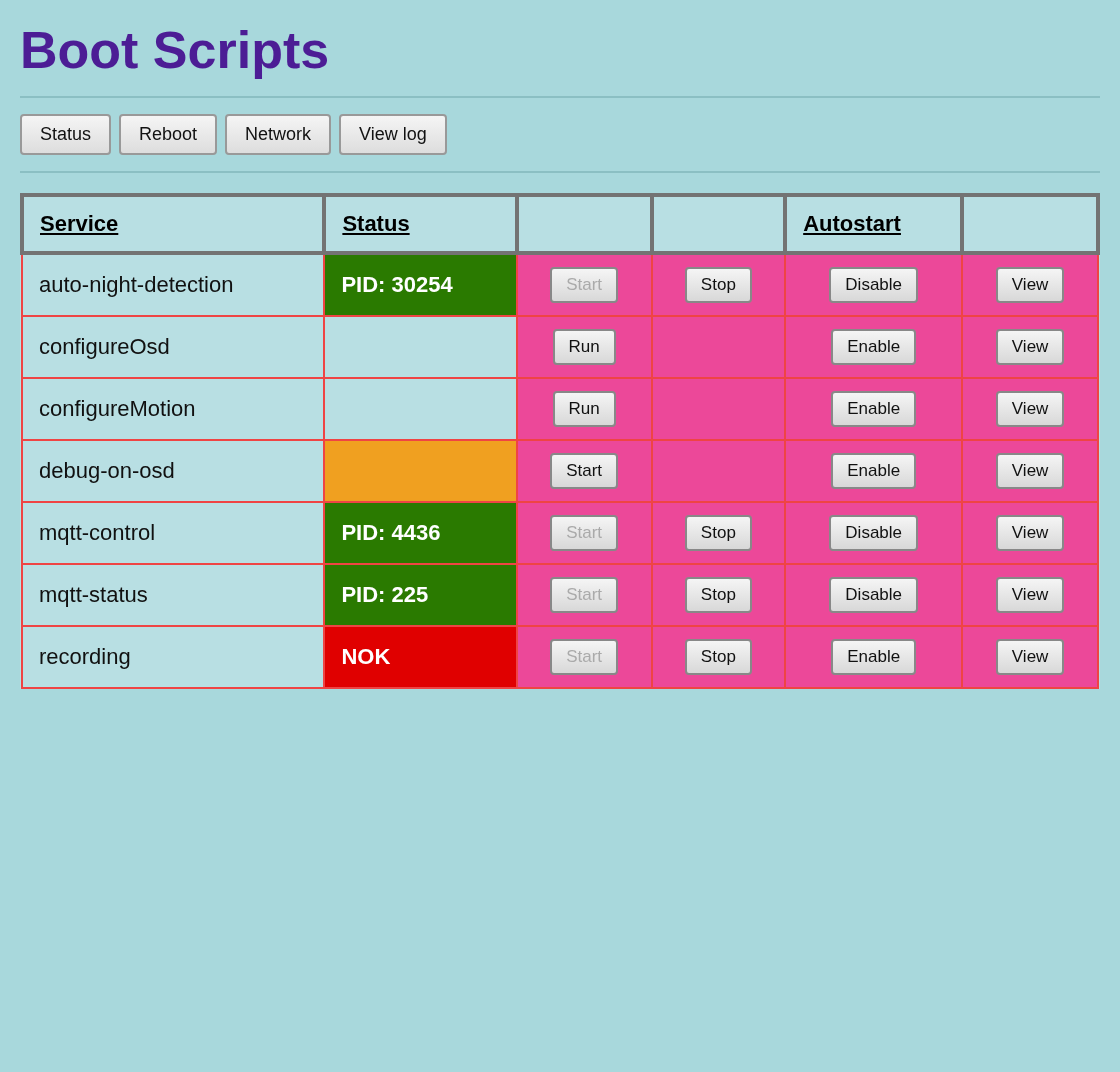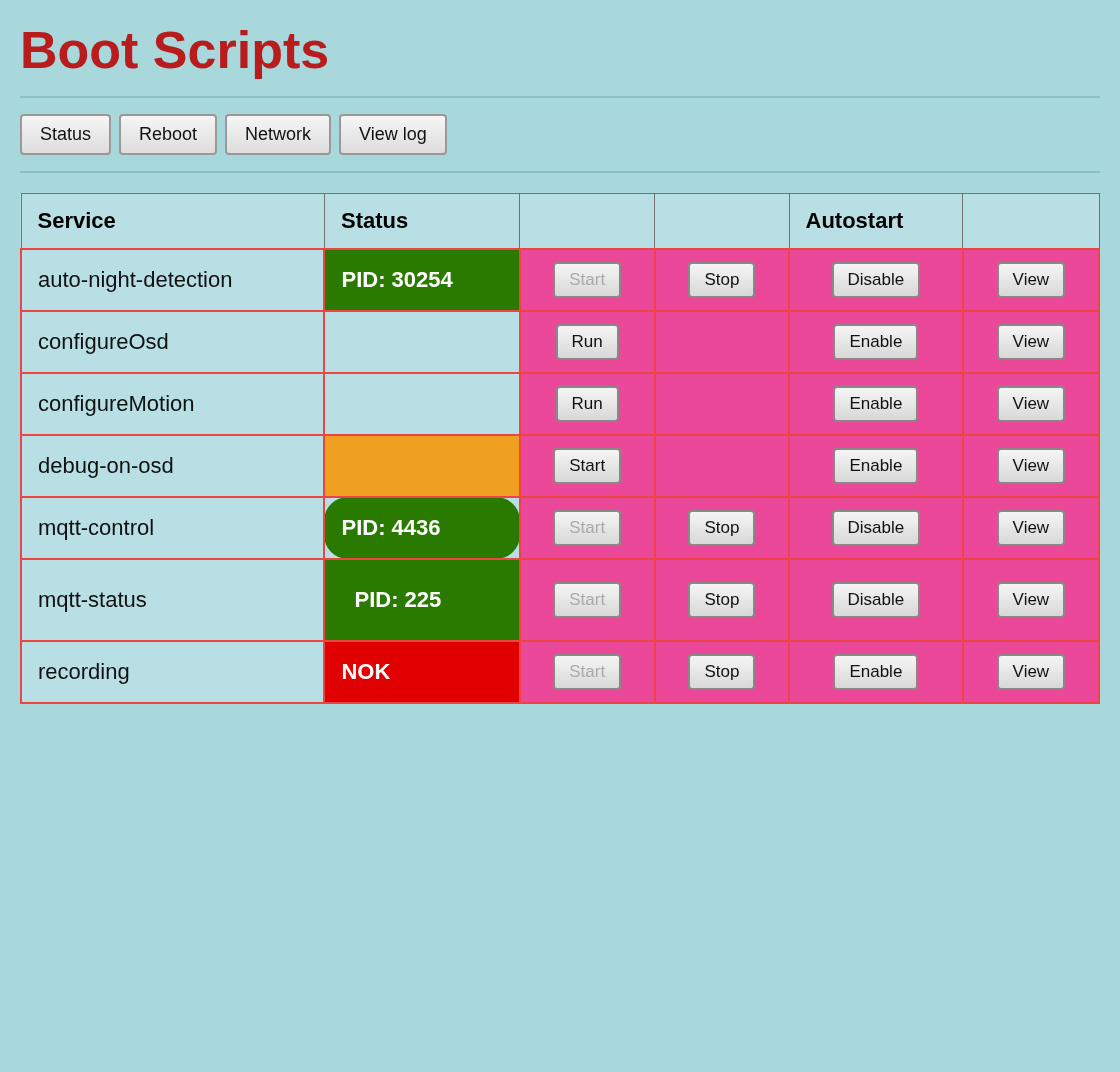--- a/index.html
+++ b/index.html
@@ -11,7 +11,7 @@
     h1 {
       font-size: 52px;
       font-weight: 900;
-      color: #b91c1c;
+      color: #4c1d95;
       margin-bottom: 16px;
     }
     .divider {

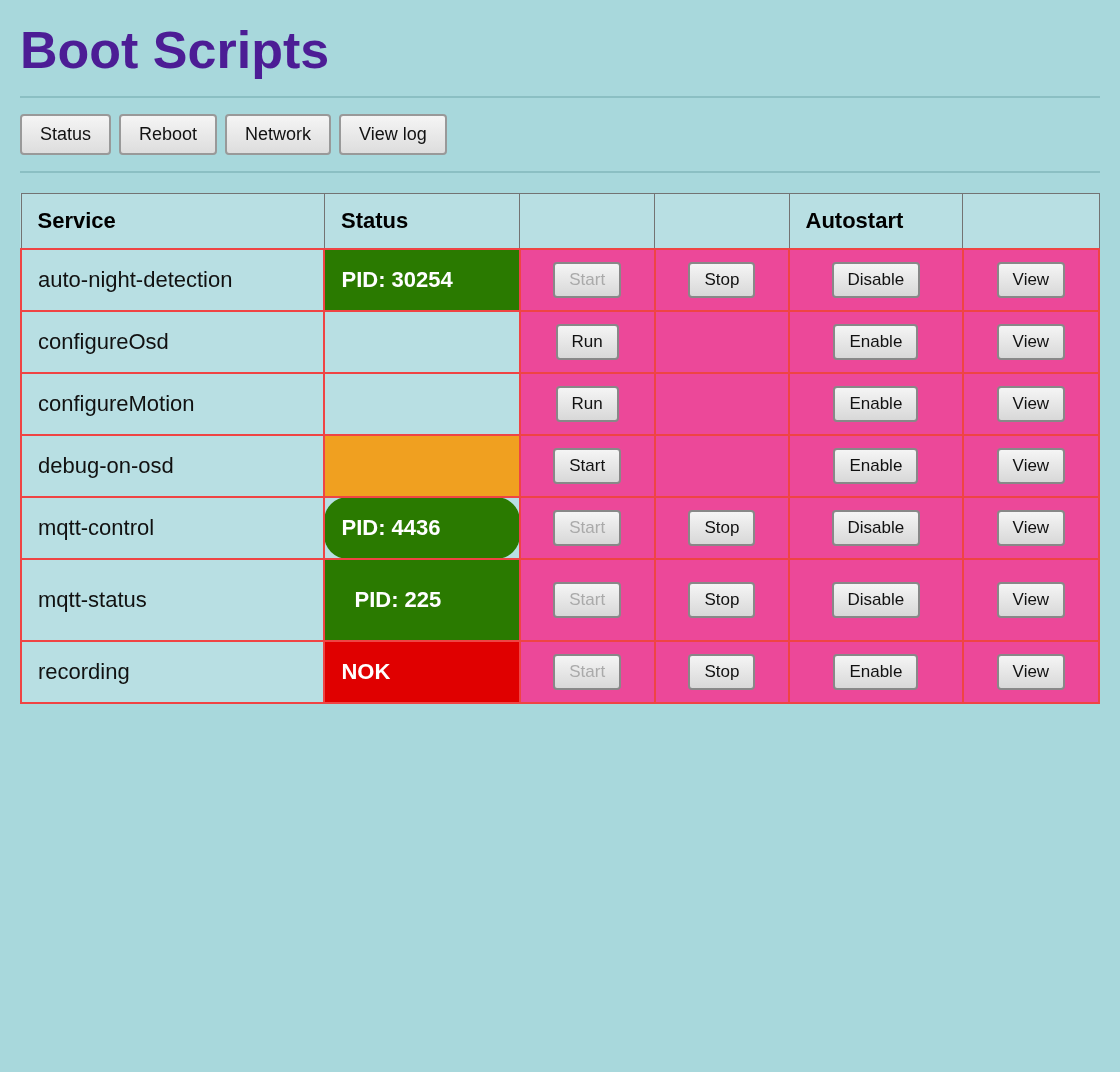--- a/index.html
+++ b/index.html
@@ -45,11 +45,12 @@
     }
     th {
       background-color: #b8dfe3;
-      border: 1px solid #737373;
+      border: 4px solid #737373;
       padding: 14px 16px;
       font-size: 22px;
       font-weight: 900;
       text-align: left;
+      text-decoration: underline;
     }
     td {
       border: 2px solid #ef4444;

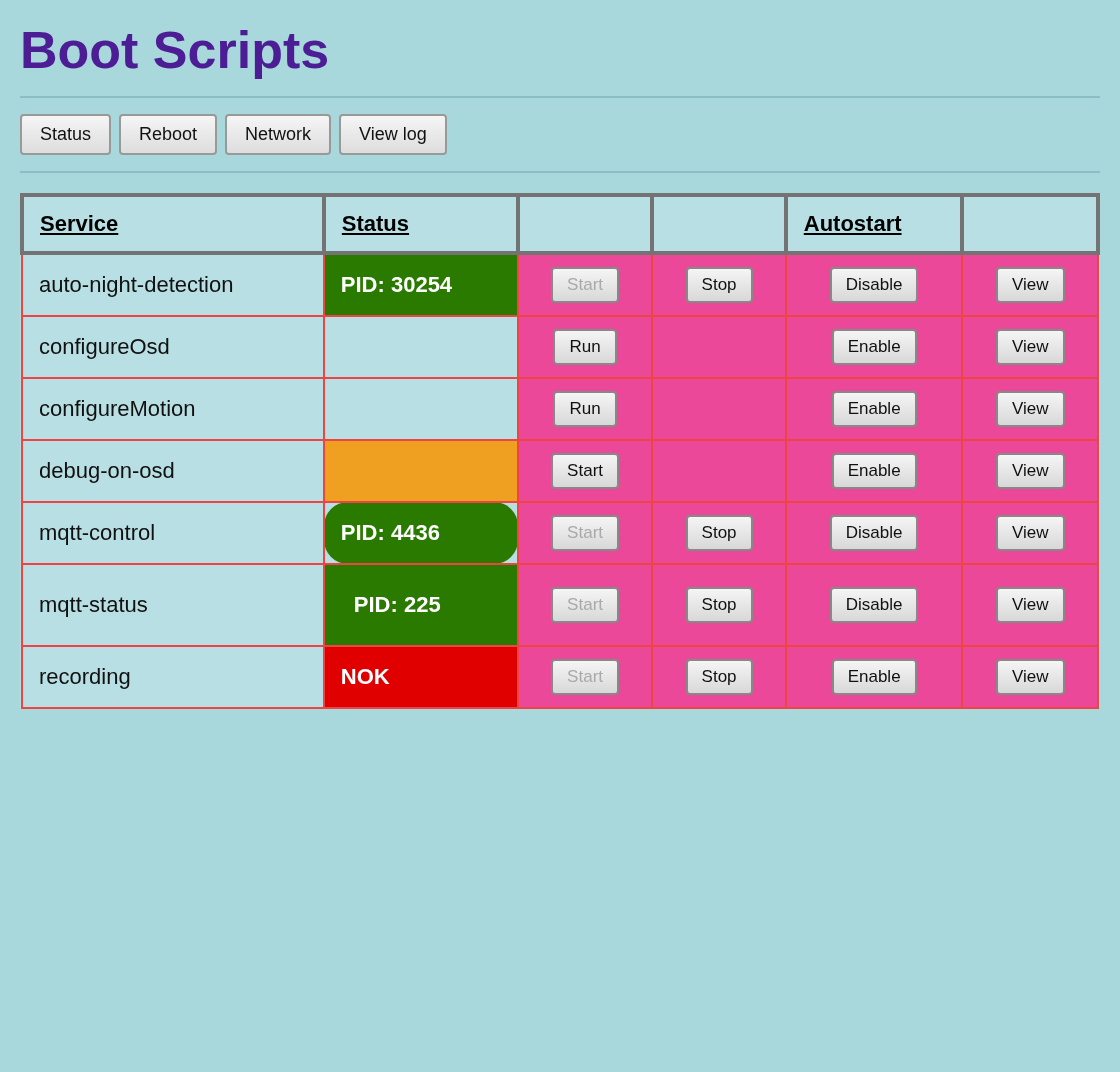--- a/index.html
+++ b/index.html
@@ -173,7 +173,7 @@
       </tr>
       <tr>
         <td class="service-name">mqtt-control</td>
-        <td class="status-green" style="padding: 0px; border-radius: 24px;">
+        <td class="status-green" style="padding: 0px;">
           <div style="padding: 14px 16px;">PID: 4436</div>
         </td>
         <td class="btn-cell"><button class="action-btn dimmed" disabled="">Start</button></td>

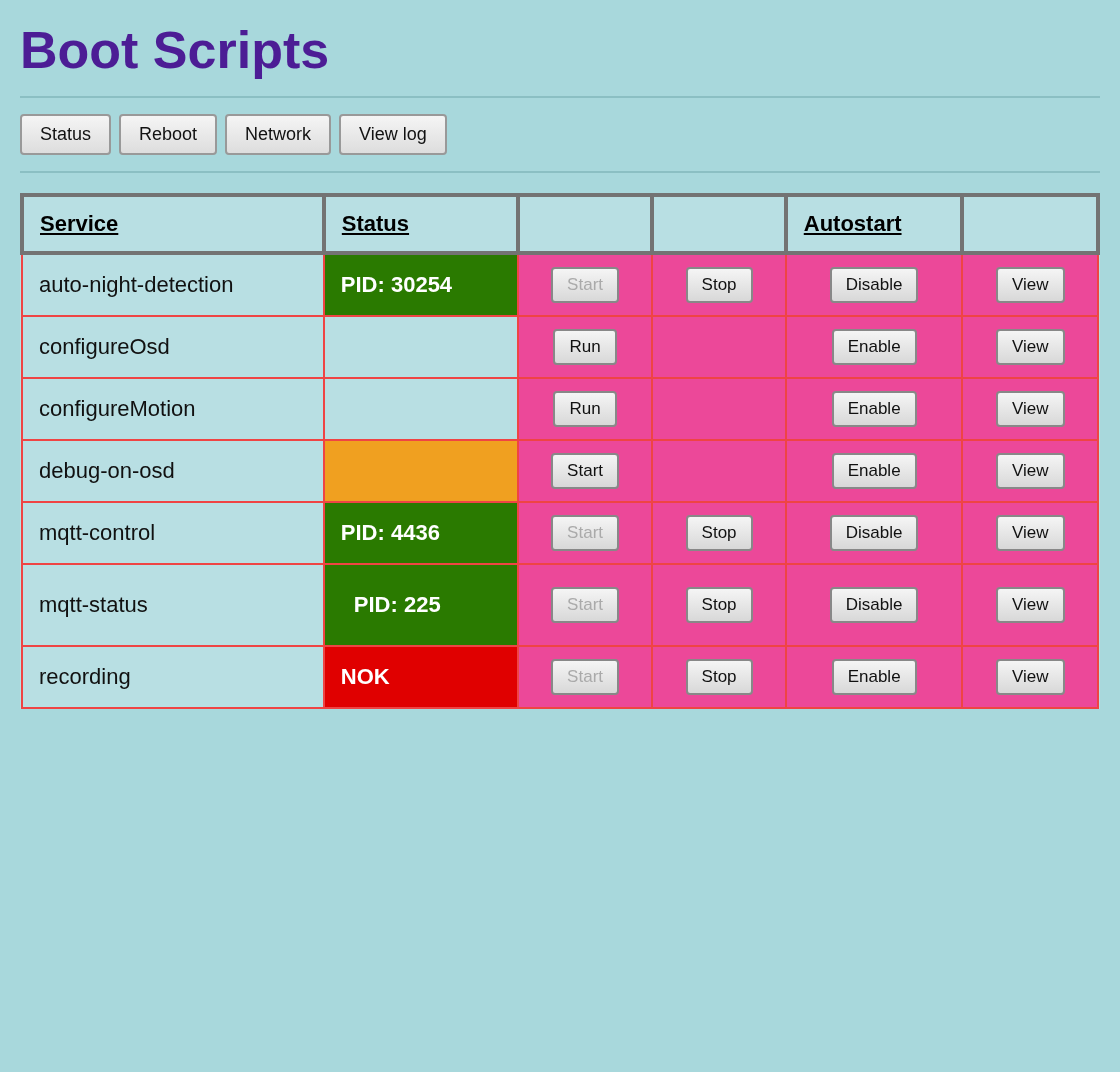--- a/index.html
+++ b/index.html
@@ -183,7 +183,7 @@
       </tr>
       <tr>
         <td class="service-name">mqtt-status</td>
-        <td class="status-green" style="padding: 13px;">
+        <td class="status-green" style="padding: 0px;">
           <div style="padding: 14px 16px;">PID: 225</div>
         </td>
         <td class="btn-cell"><button class="action-btn dimmed" disabled="">Start</button></td>

